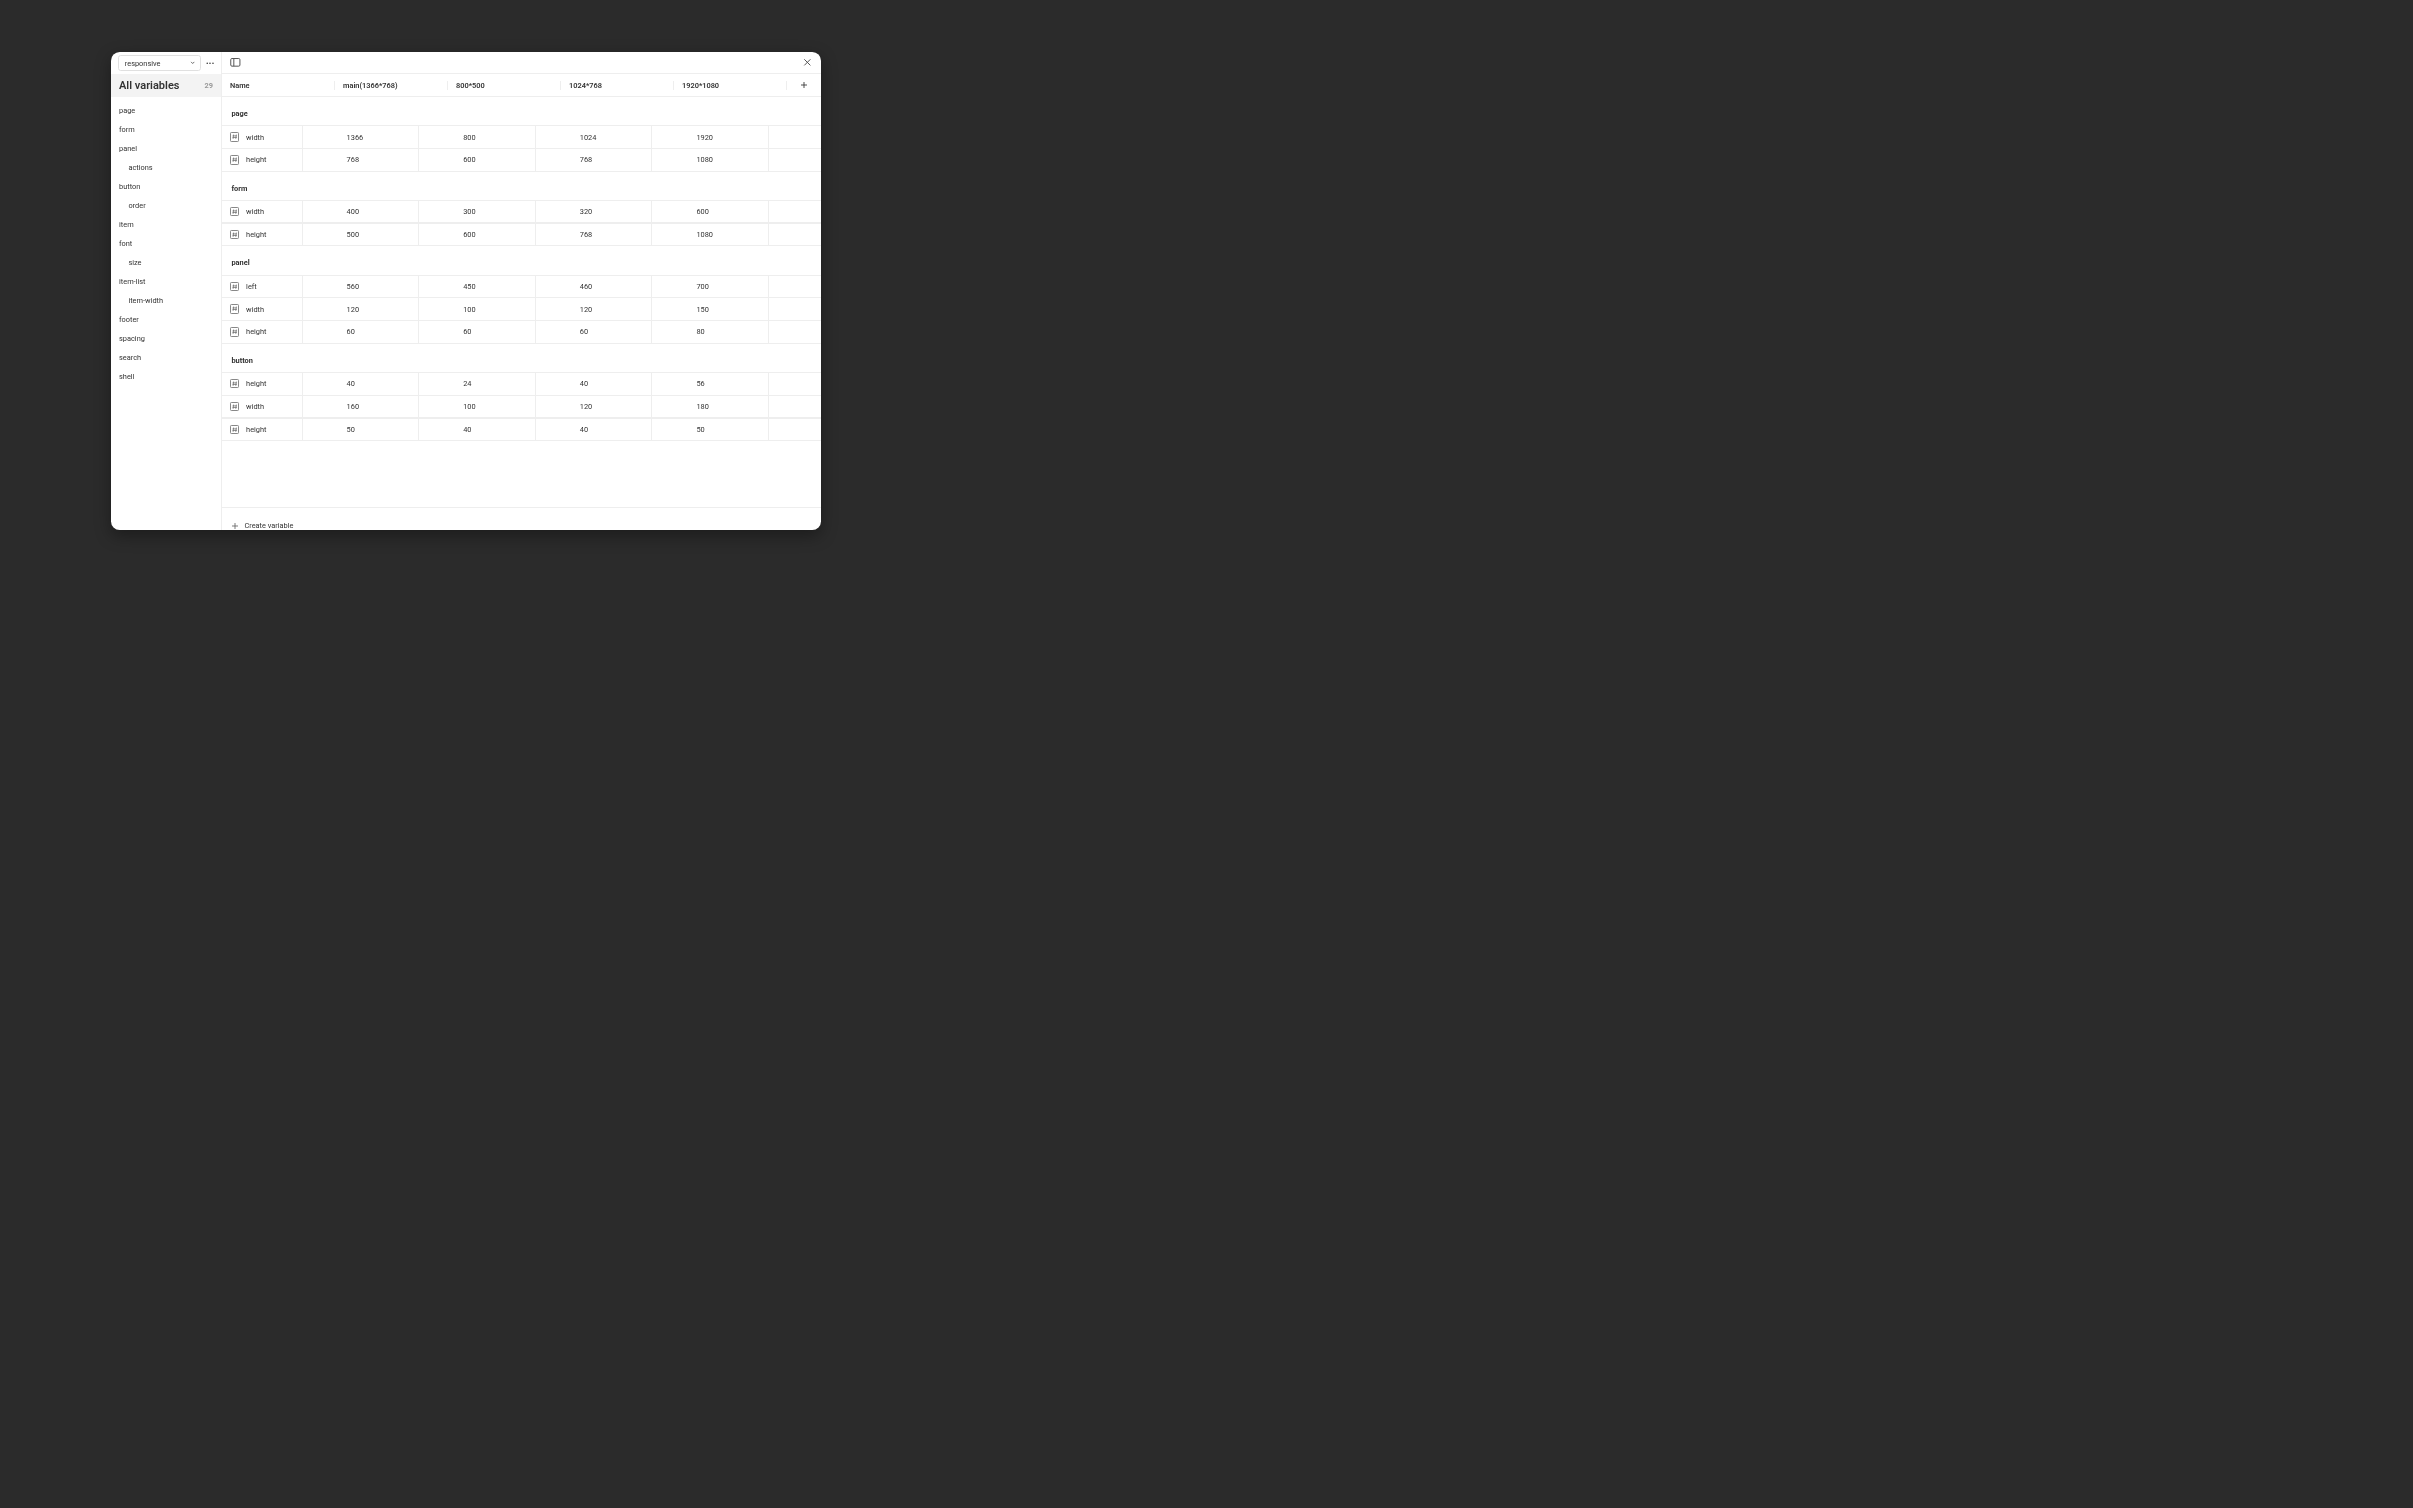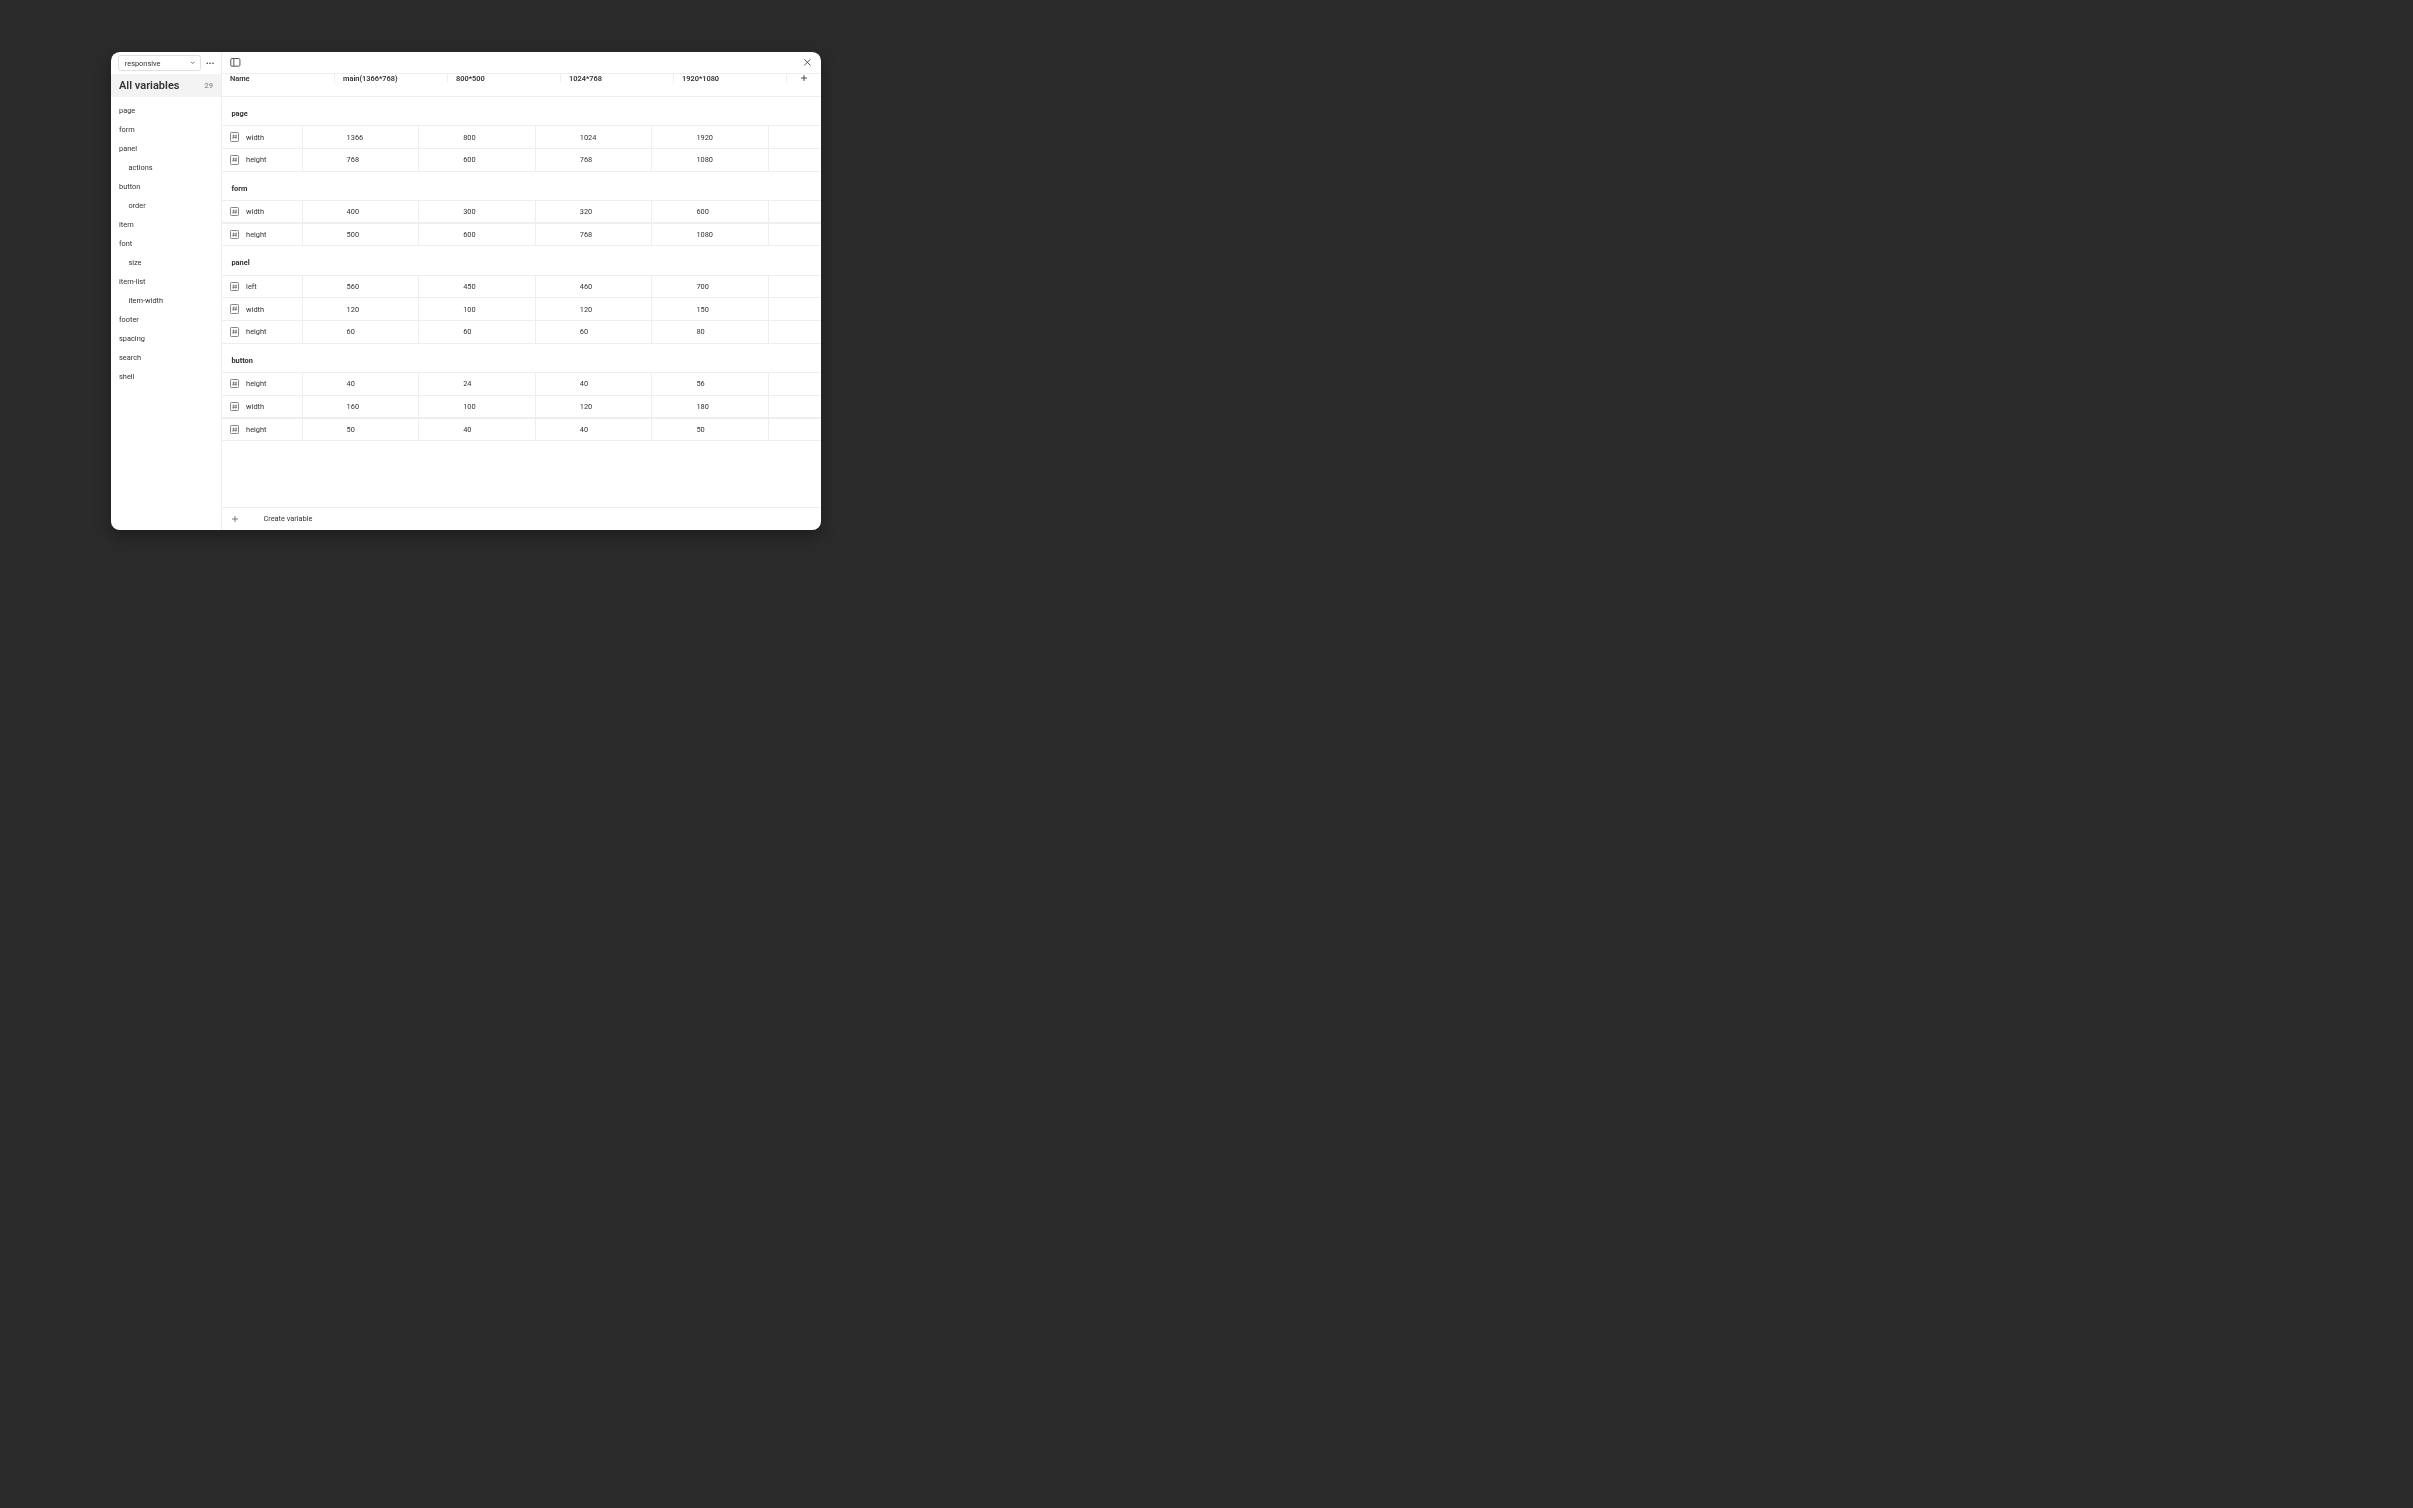--- a/index.html
+++ b/index.html
@@ -107,7 +107,7 @@
 .cols-header {
   height: 23px;
   display: flex;
-  align-items: flex-start;
+  align-items: center;
   border-bottom: 0.7px solid #eee;
   background: #fff;
 }

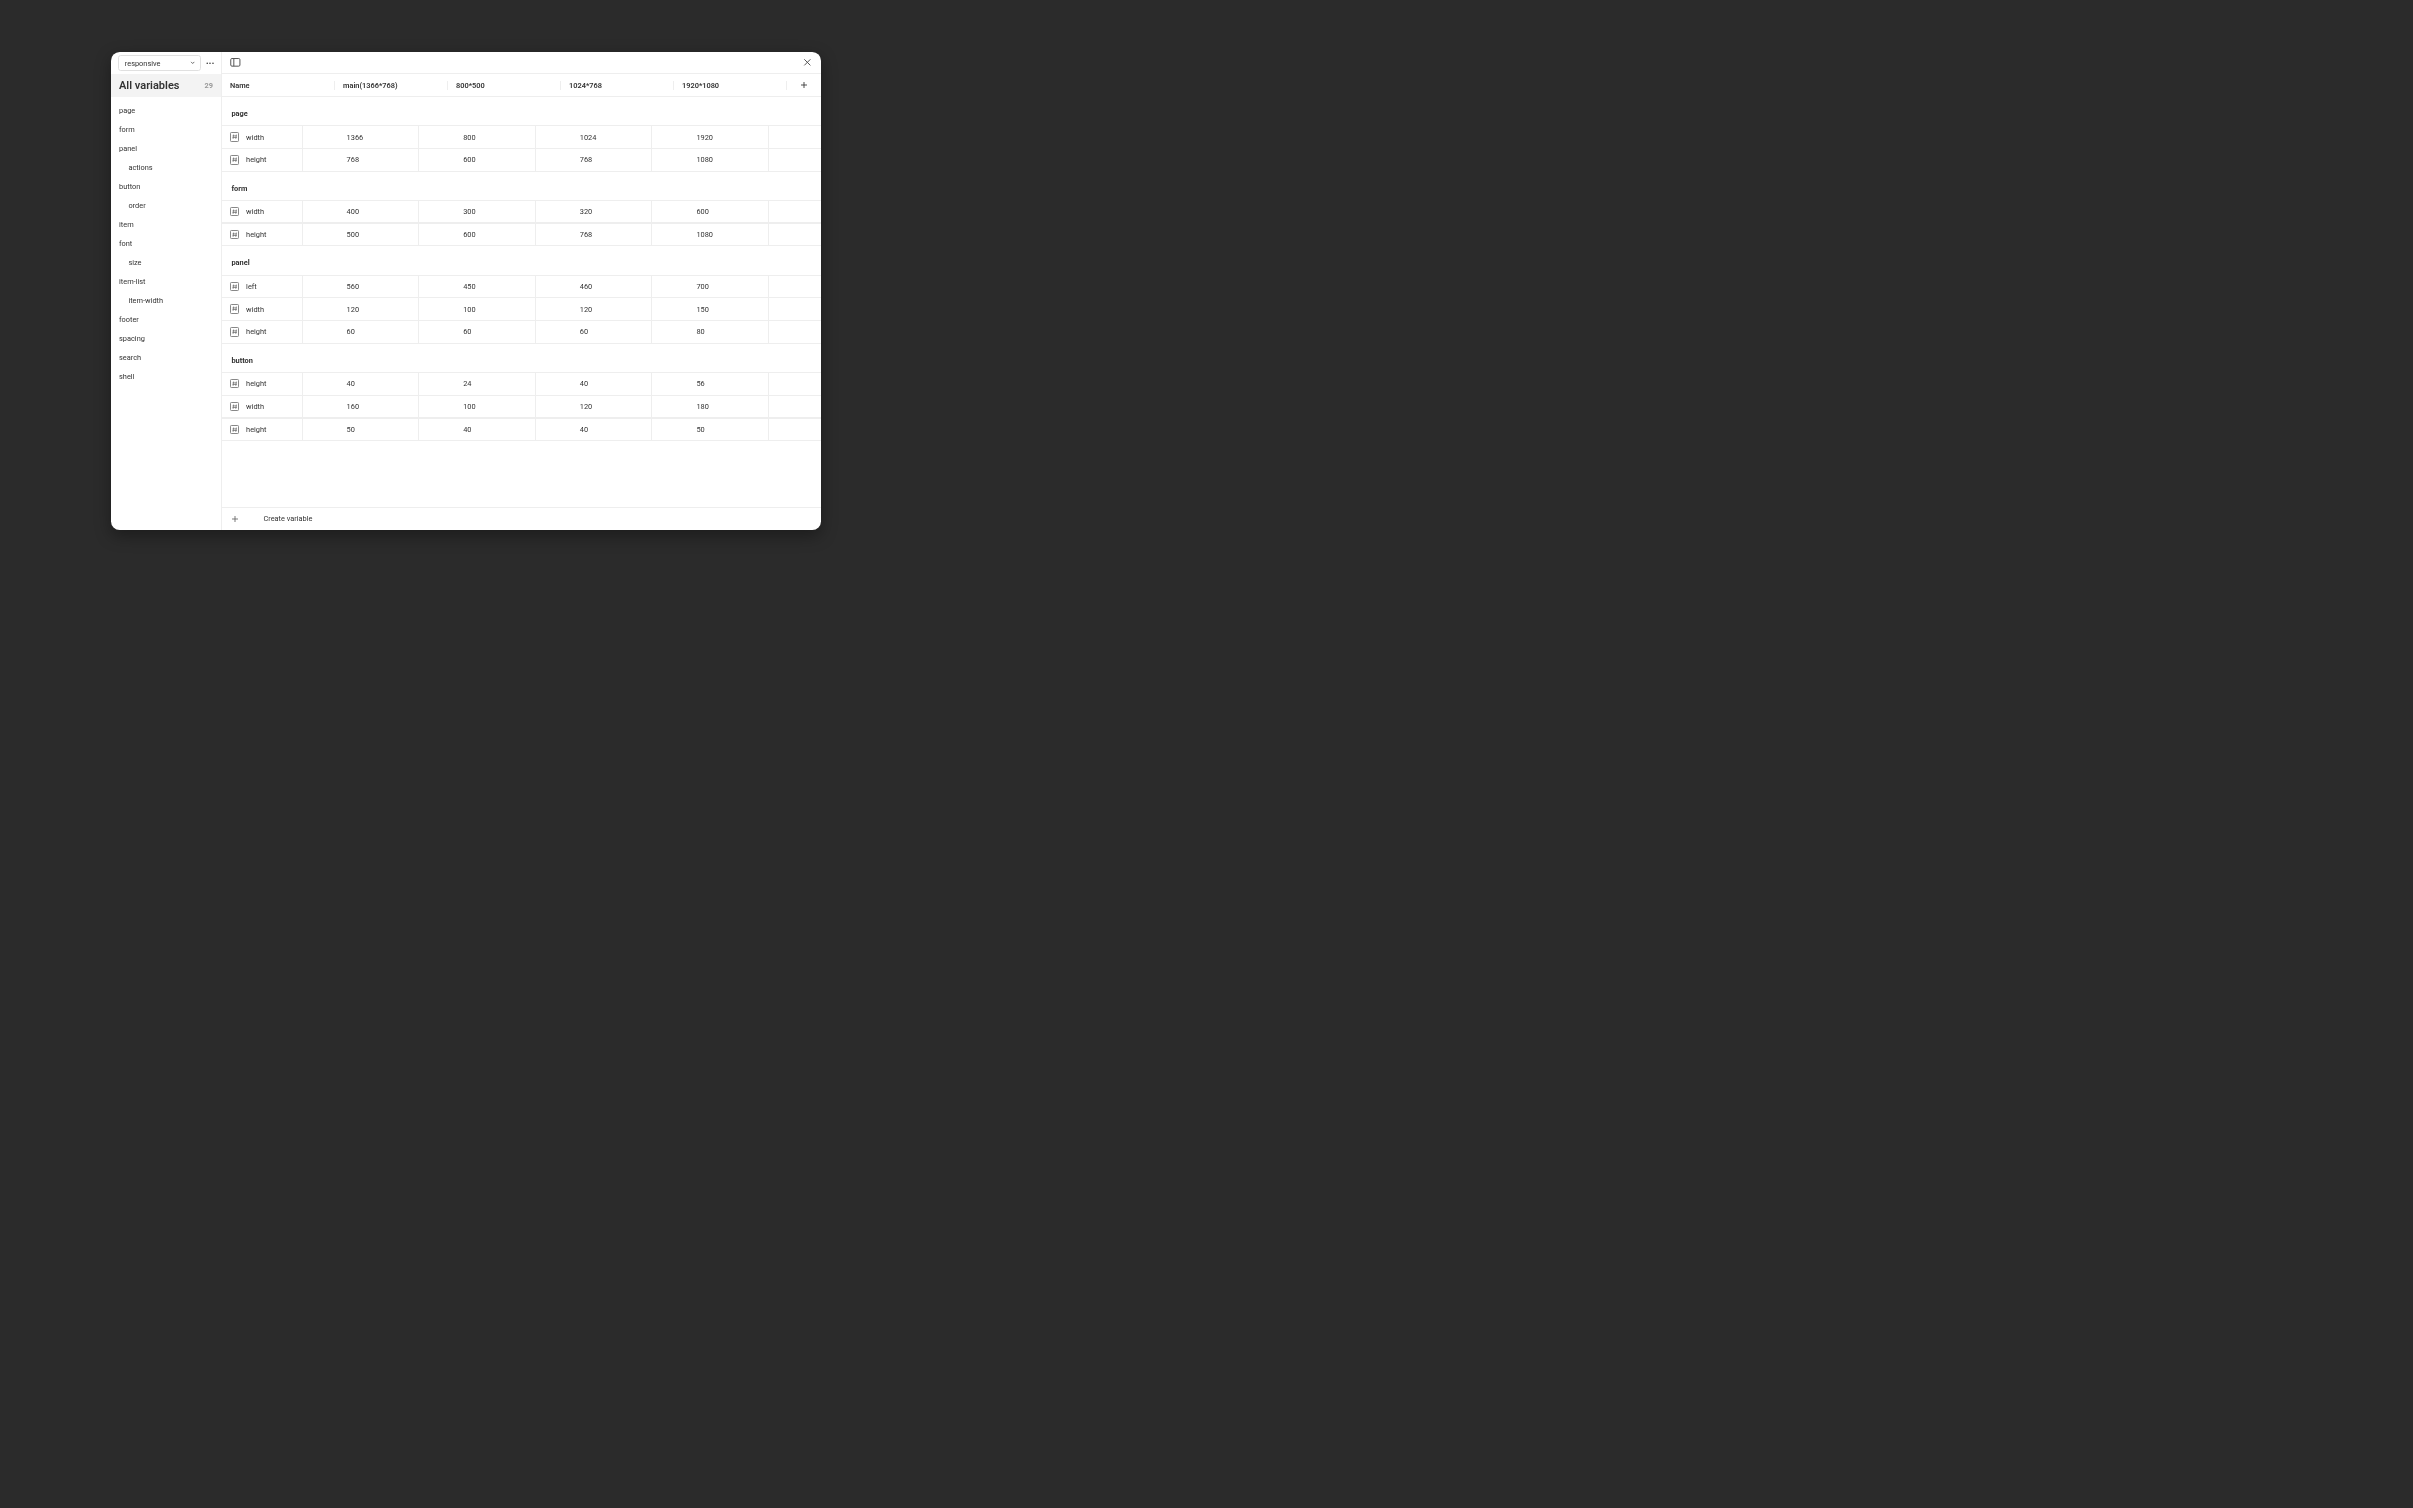--- a/index.html
+++ b/index.html
@@ -167,10 +167,10 @@
 .footer {
   height: 23.5px;
   display: flex;
-  align-items: center;
+  align-items: flex-end;
   padding: 0 9.4px;
   border-top: 0.7px solid #eee;
-  gap: 24px;
+  gap: 5px;
   cursor: pointer;
 }
 .footer .plus { width: 8px; height: 8px; color: #666; }

